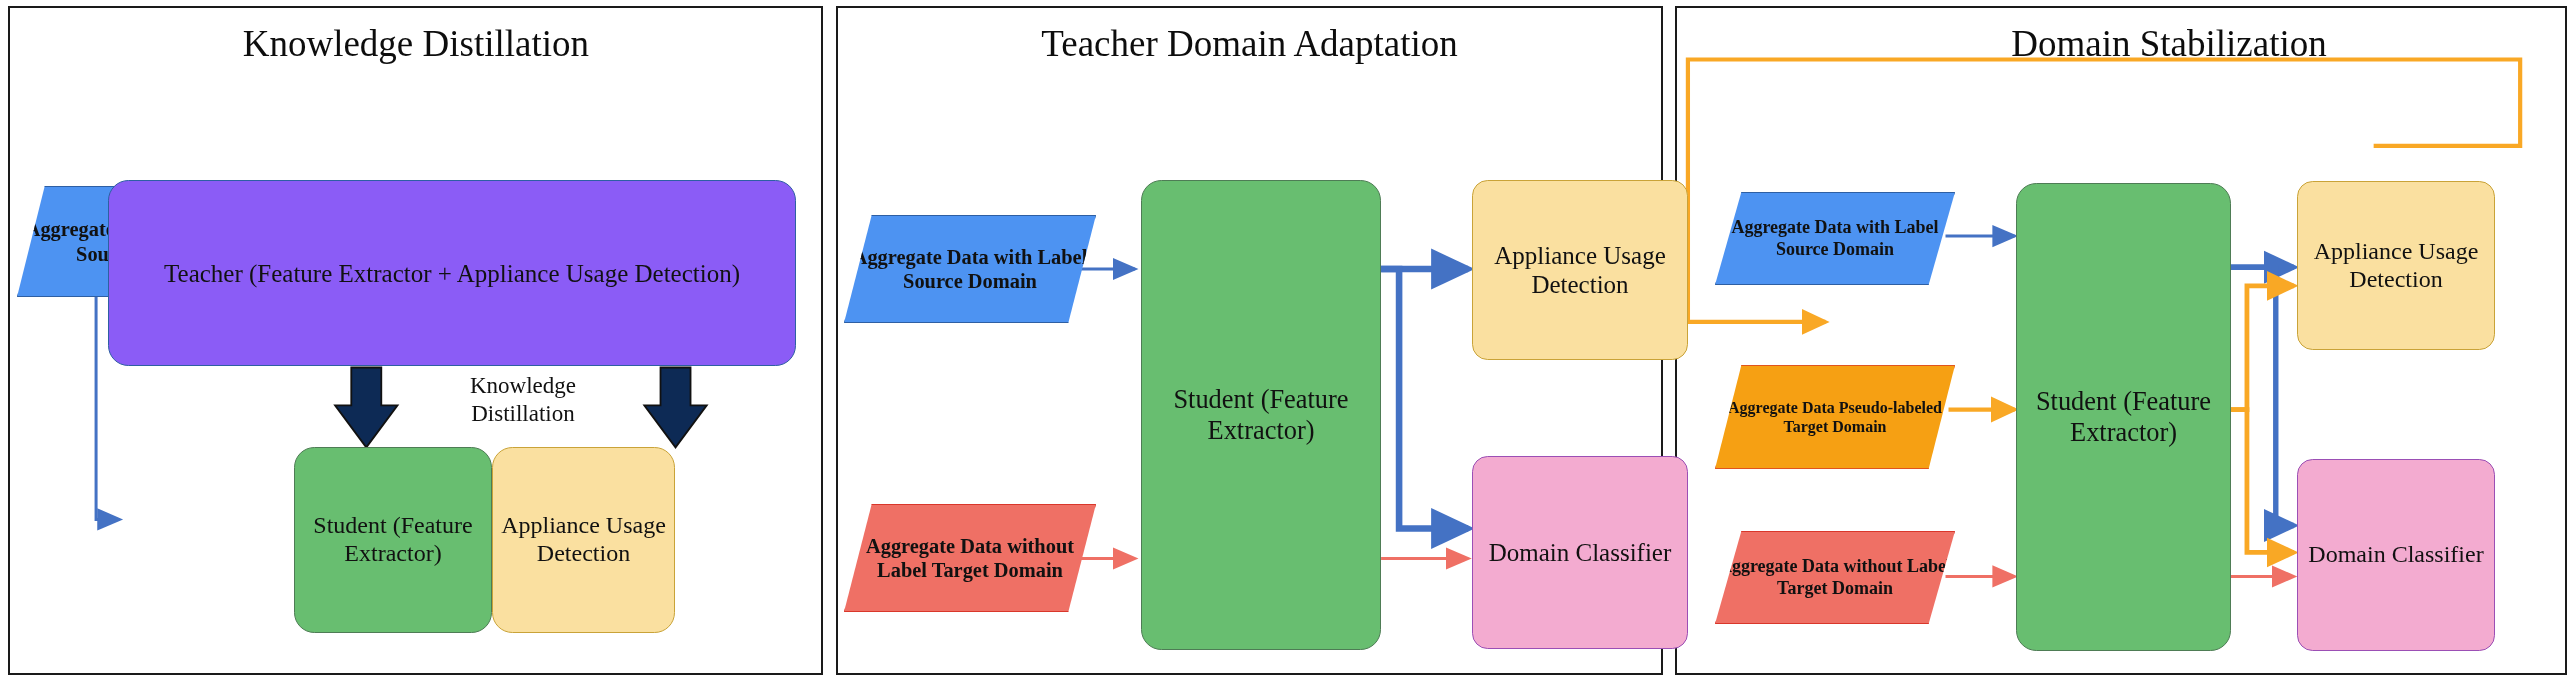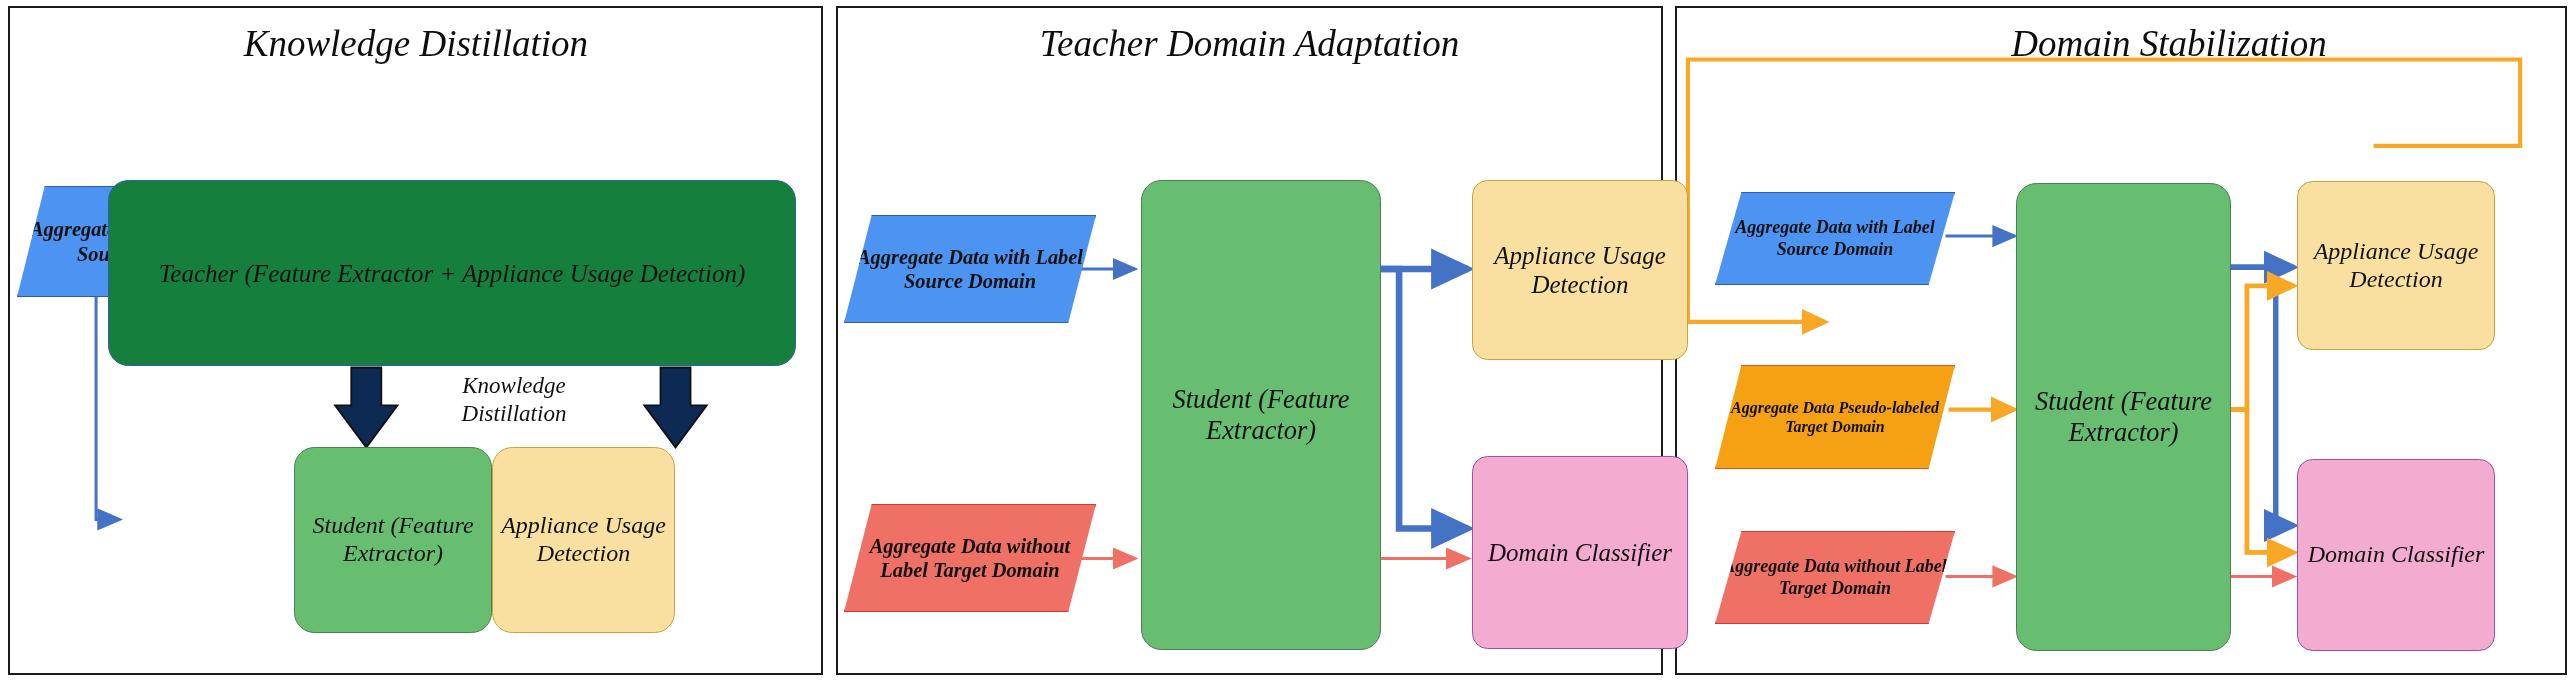--- a/index.html
+++ b/index.html
@@ -4,7 +4,7 @@
 <style>
   html,body{margin:0;padding:0;background:#ffffff;}
   body{font-family:"Liberation Serif", serif;}
-  #root{position:relative;width:2576px;height:681px;background:#ffffff;overflow:hidden;font-style:italic;}
+  #root{position:relative;width:2576px;height:681px;background:#ffffff;overflow:hidden;}
   .panel-border{position:absolute;box-sizing:border-box;border:2.4px solid #1a1a1a;background:#ffffff;}
   .panel-title{position:absolute;text-align:center;font-family:"Liberation Serif", serif;color:#0d0d0d;white-space:nowrap;}
   svg.layer{position:absolute;left:0;top:0;width:2576px;height:681px;pointer-events:none;}

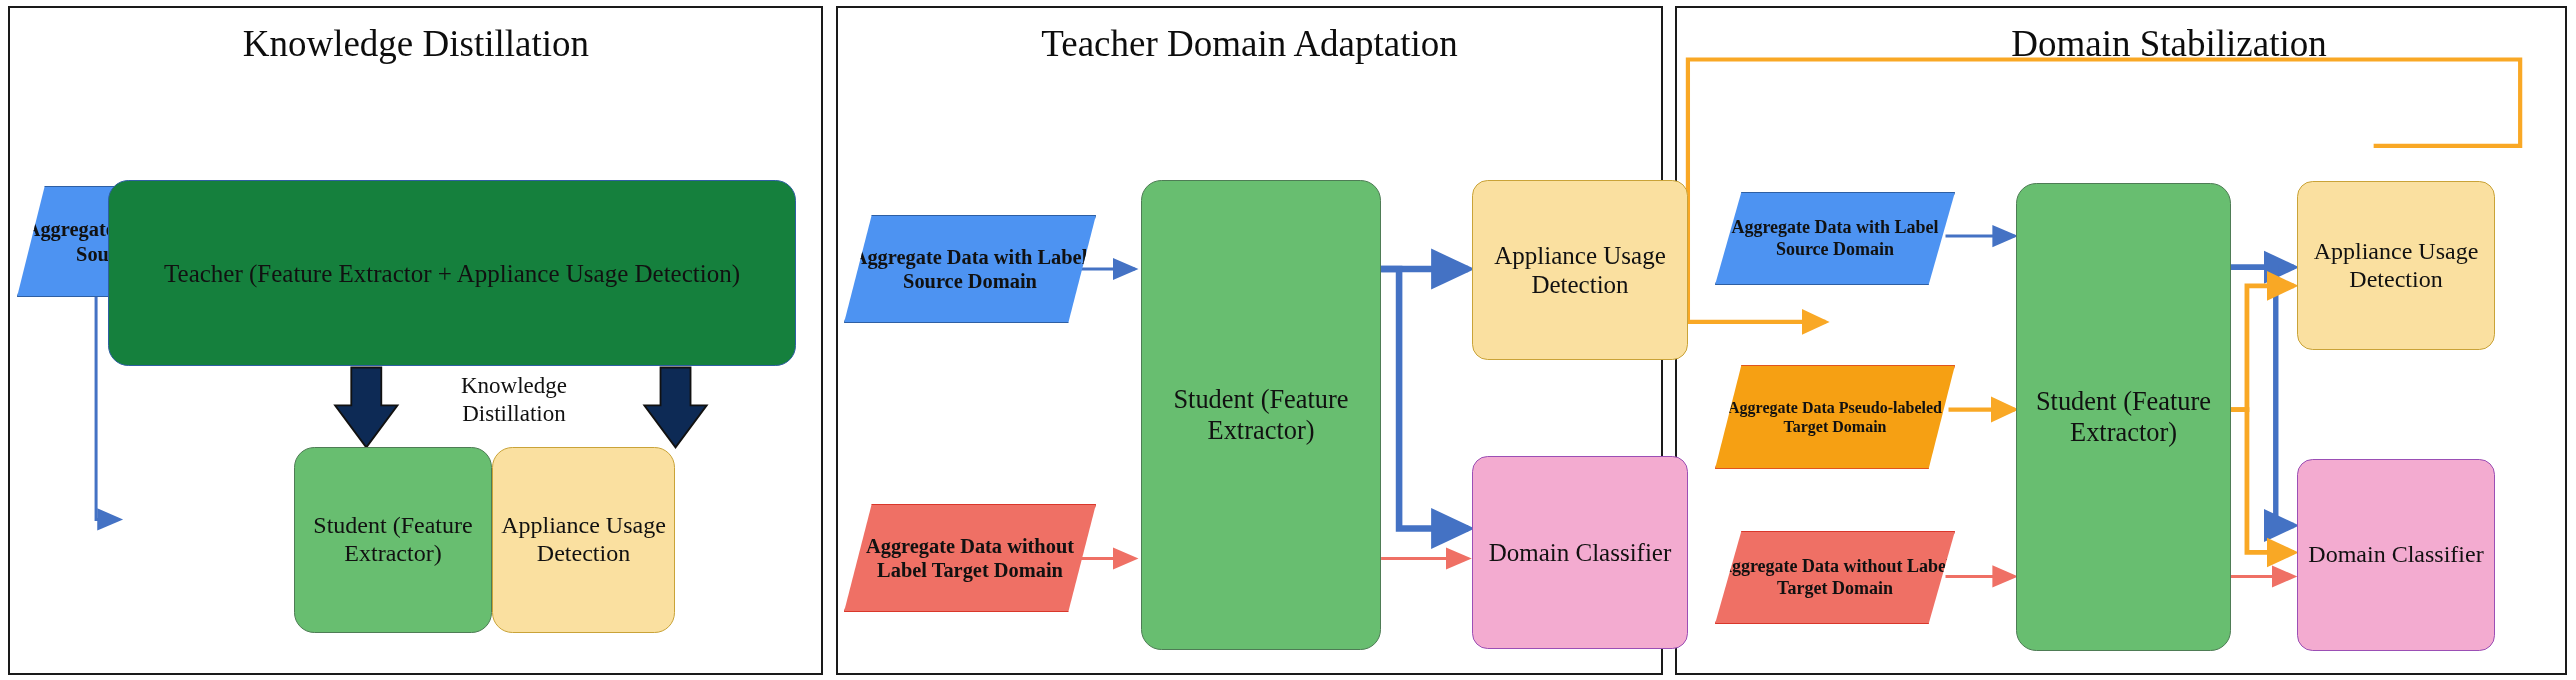--- a/index.html
+++ b/index.html
@@ -116,7 +116,7 @@
 with Label
 Source Domain</div>
 
-  <div class="node rounded" style="left:108px;top:180px;width:688px;height:186px;background:#15803d;border:1.8px solid #2E5FA3;font-size:25px;">Teacher
+  <div class="node rounded" style="left:108px;top:180px;width:688px;height:186px;background:#8b5cf6;border:1.8px solid #2E5FA3;font-size:25px;">Teacher
 (Feature Extractor
 + Appliance Usage Detection)</div>
 

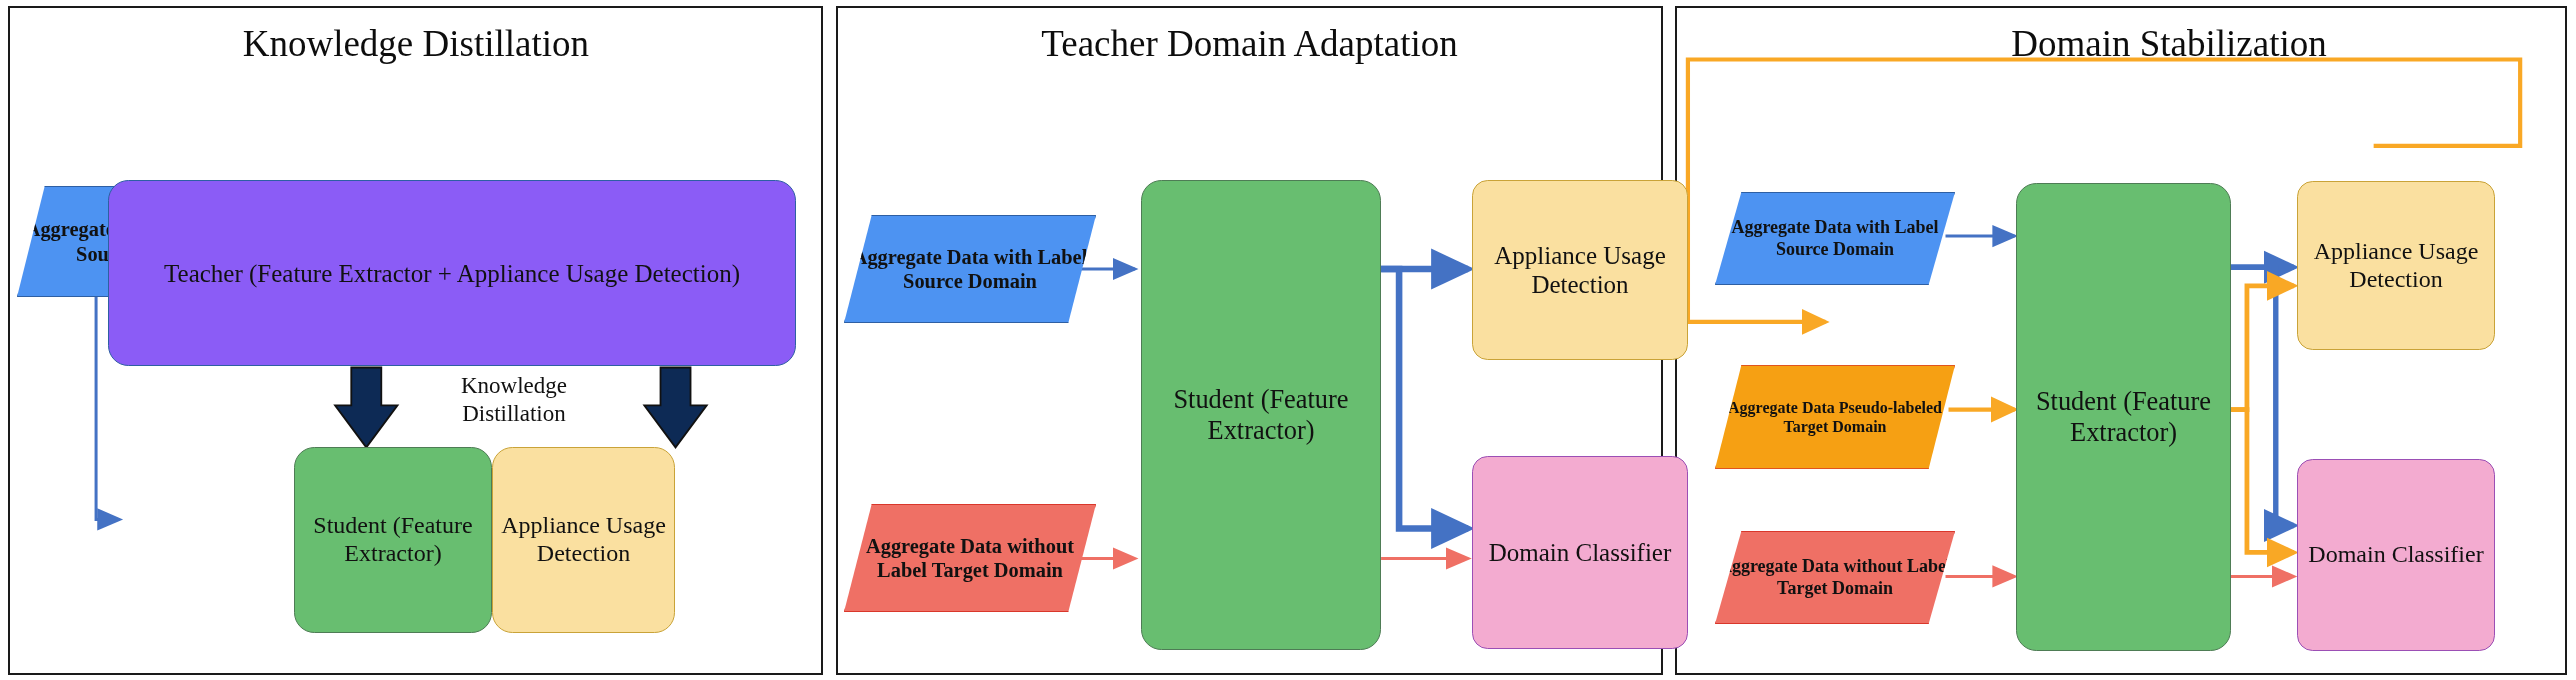--- a/index.html
+++ b/index.html
@@ -120,7 +120,7 @@
 (Feature Extractor
 + Appliance Usage Detection)</div>
 
-  <div class="lbl" style="left:388px;top:372px;width:252px;font-size:23px;">Knowledge
+  <div class="lbl" style="left:397px;top:372px;width:252px;font-size:23px;">Knowledge
 Distillation</div>
 
   <div class="node rounded" style="left:294px;top:447px;width:198px;height:186px;background:#68BE70;border:1.8px solid #4E7C55;font-size:24px;">Student

